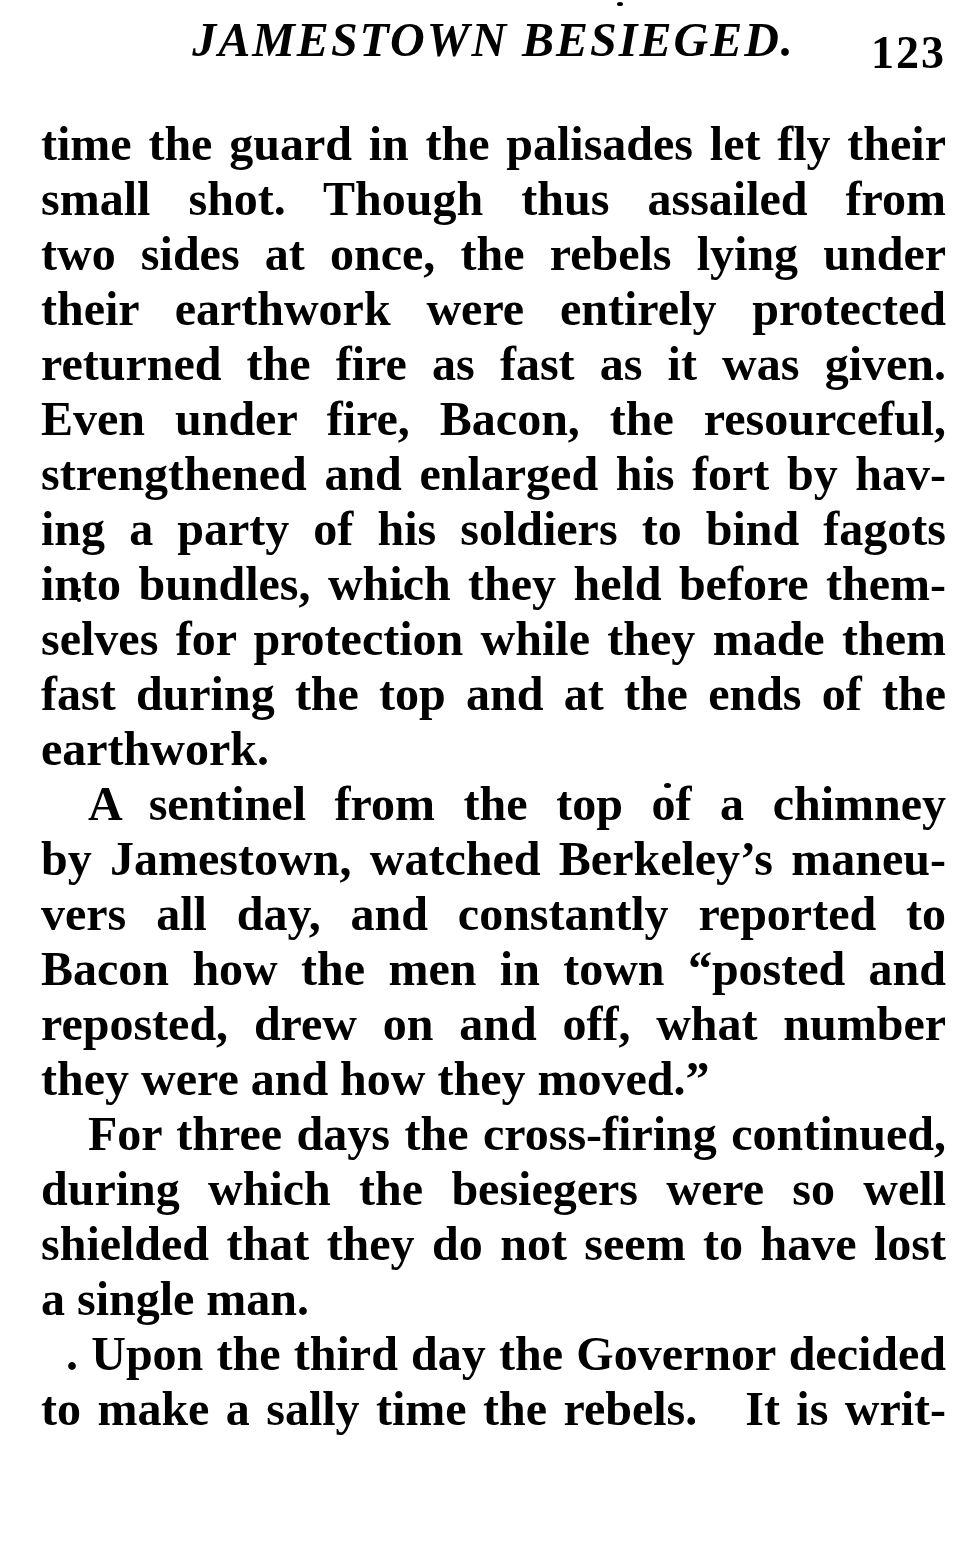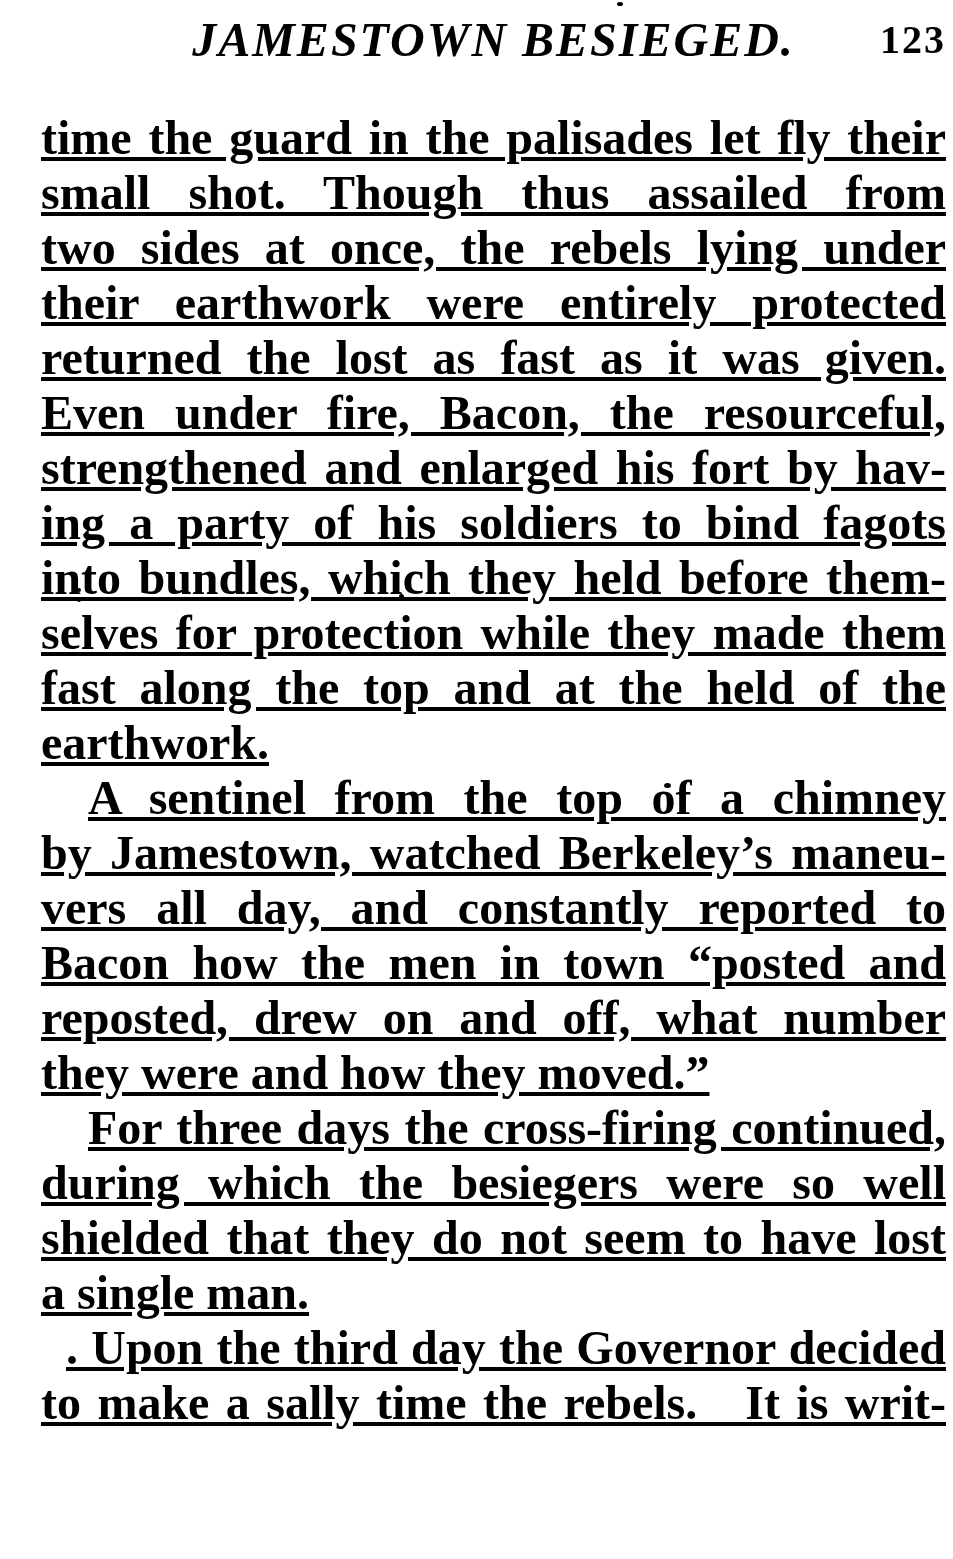--- a/index.html
+++ b/index.html
@@ -37,9 +37,9 @@
   .page-num {
     position: absolute;
     right: 0;
-    top: 0;
+    top: 13px;
     font-weight: bold;
-    font-size: 40px;
+    font-size: 46px;
     line-height: 60px;
     letter-spacing: 2px;
   }

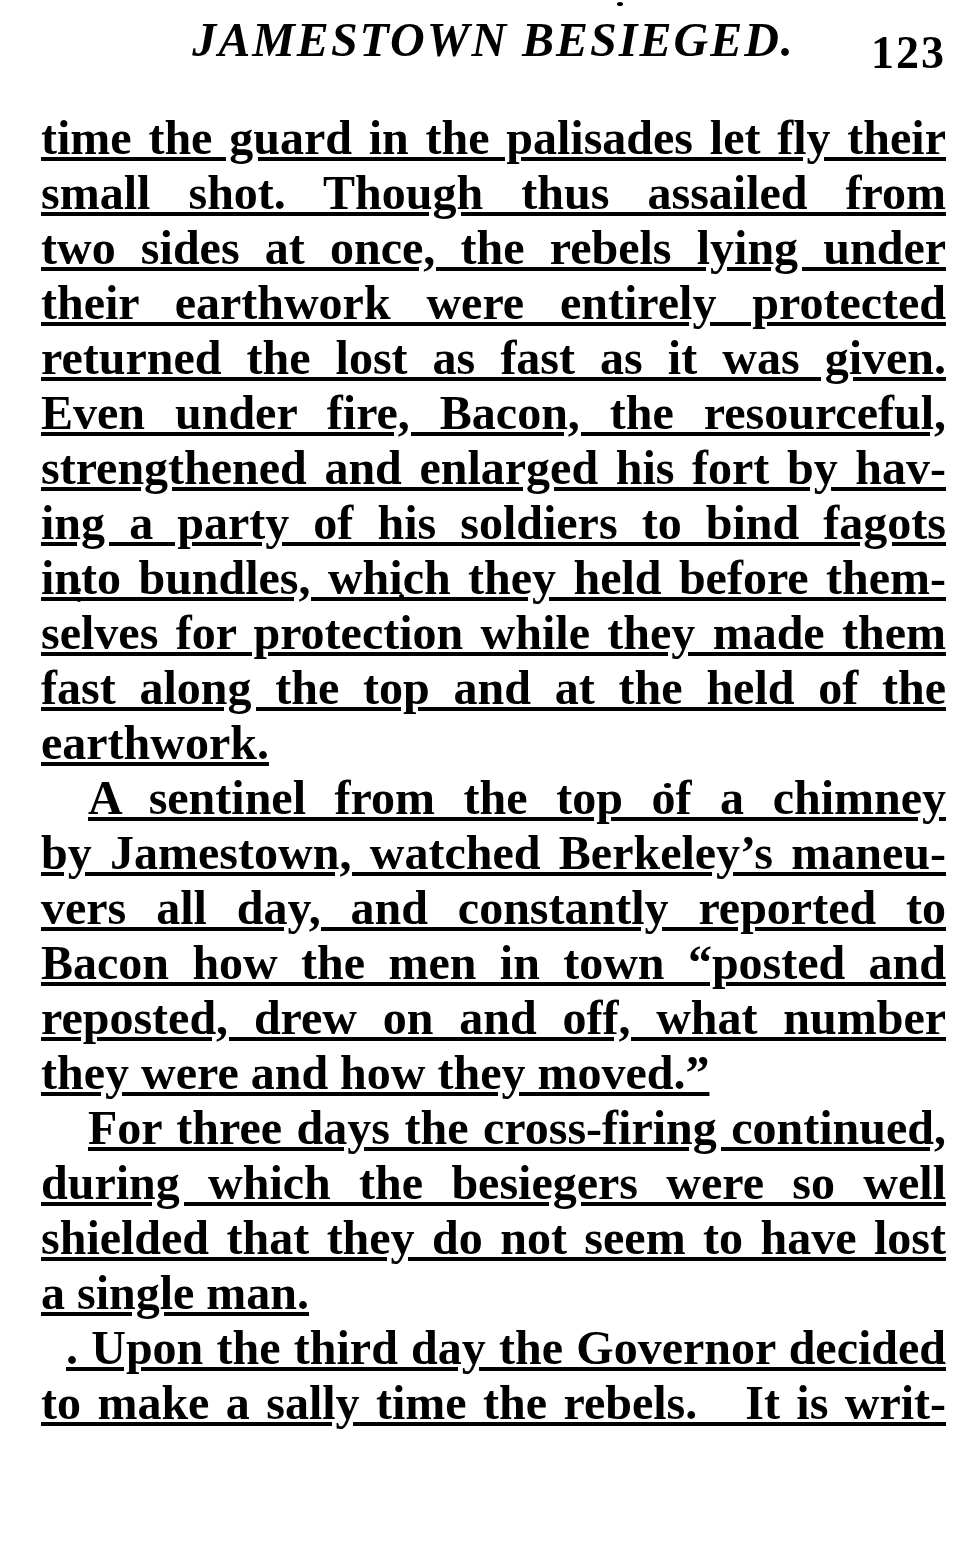--- a/index.html
+++ b/index.html
@@ -45,10 +45,9 @@
   }
   .body-text {
     position: absolute;
-    top: 110px;
+    top: 116px;
     left: 25px;
     width: 905px;
-    text-decoration: underline;
   }
   .line {
     height: 55px;

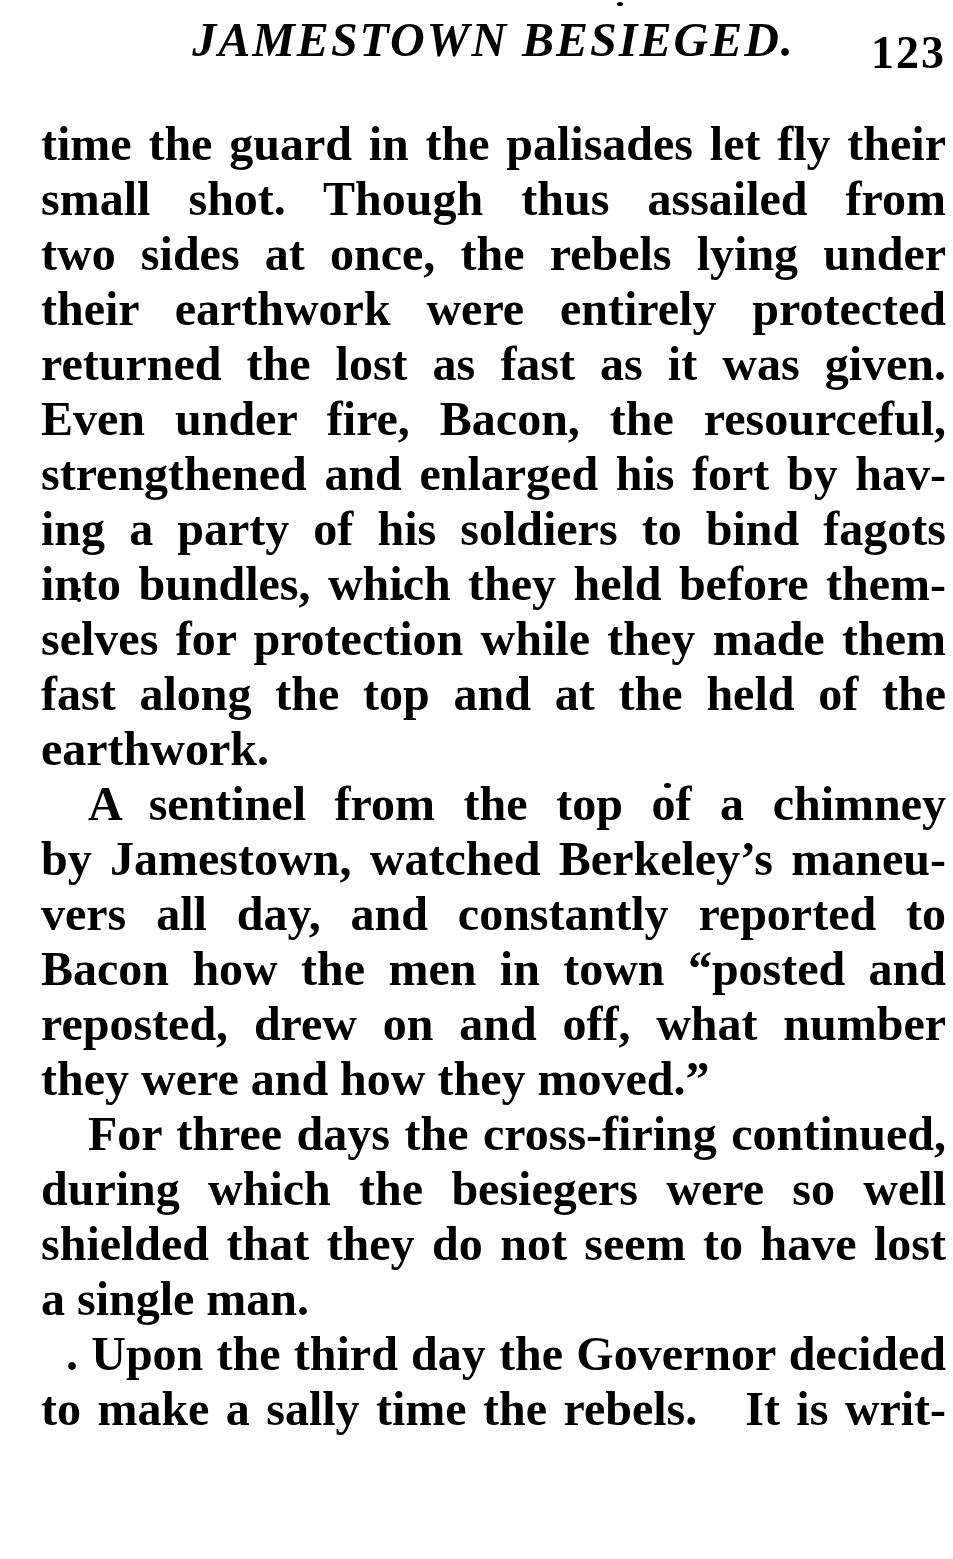--- a/index.html
+++ b/index.html
@@ -89,7 +89,7 @@
       <div class="line just">small shot.  Though thus assailed from</div>
       <div class="line just">two sides at once, the rebels lying under</div>
       <div class="line just">their earthwork were entirely protected</div>
-      <div class="line just">returned the lost as fast as it was given.</div>
+      <div class="line just">returned the fire as fast as it was given.</div>
       <div class="line just">Even under fire, Bacon, the resourceful,</div>
       <div class="line just">strengthened and enlarged his fort by hav-</div>
       <div class="line just">ing a party of his soldiers to bind fagots</div>

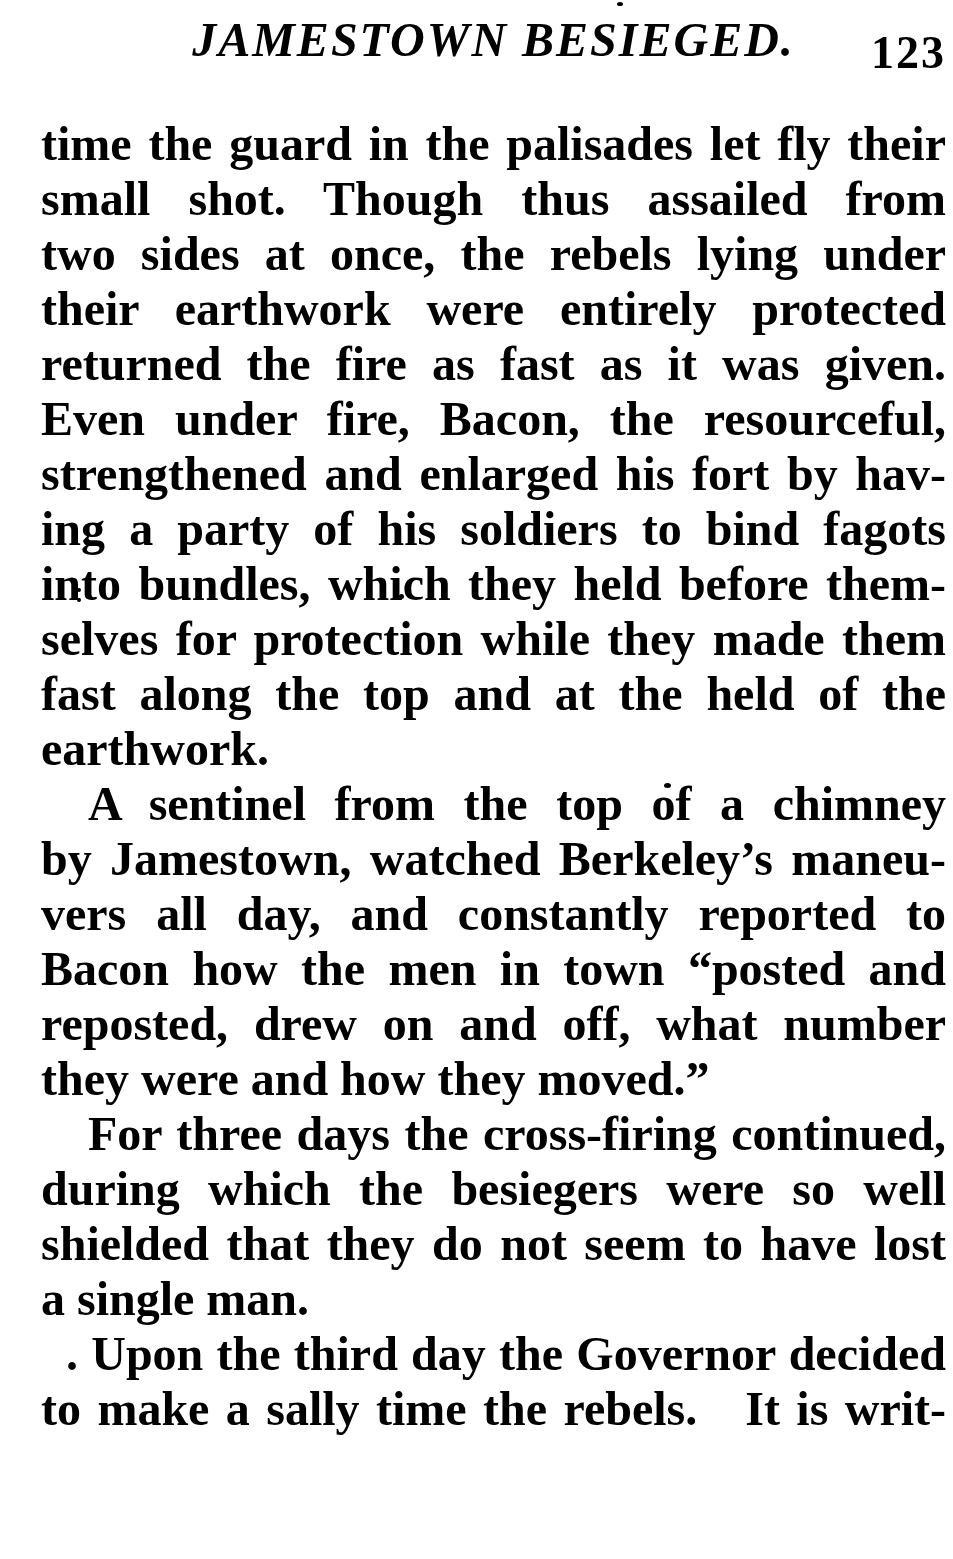--- a/index.html
+++ b/index.html
@@ -95,7 +95,7 @@
       <div class="line just">ing a party of his soldiers to bind fagots</div>
       <div class="line just">into bundles, which they held before them-</div>
       <div class="line just">selves for protection while they made them</div>
-      <div class="line just">fast along the top and at the held of the</div>
+      <div class="line just">fast during the top and at the ends of the</div>
       <div class="line rag">earthwork.</div>
       <div class="line just ind1">A sentinel from the top of a chimney</div>
       <div class="line just">by Jamestown, watched Berkeley’s maneu-</div>

